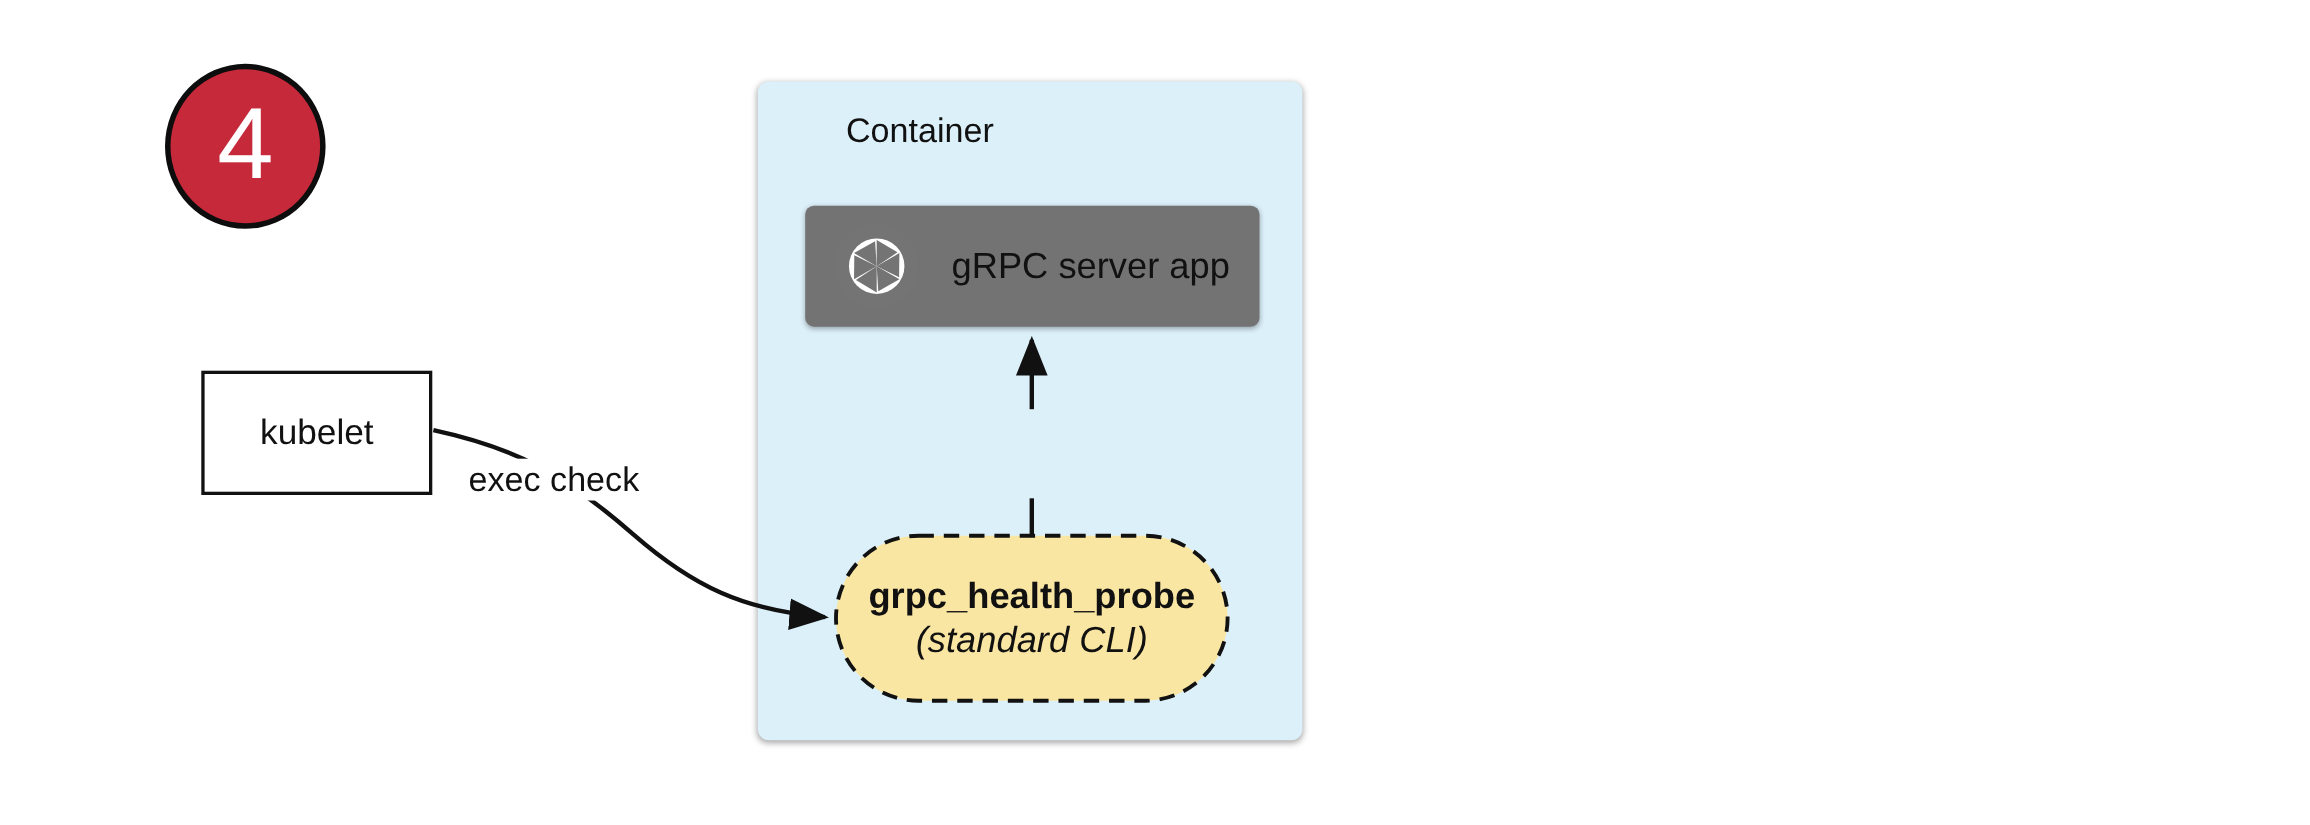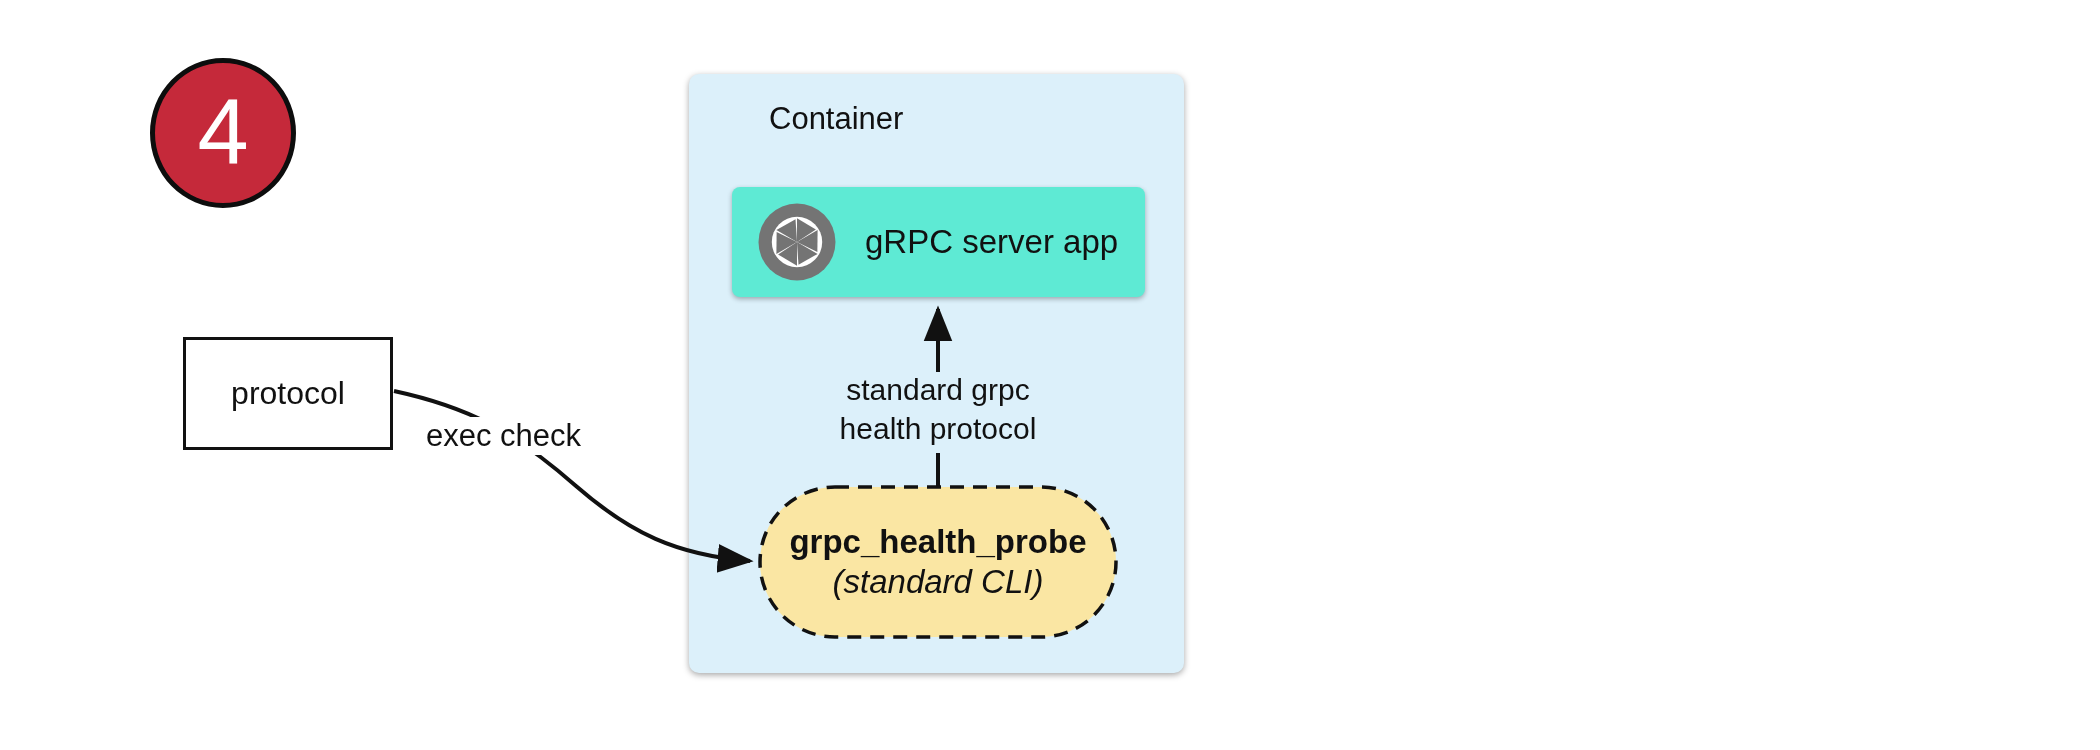--- a/index.html
+++ b/index.html
@@ -79,7 +79,7 @@
     top: 113px;   
     width: 413px;
     height: 110px;
-    background: #5eead4;
+    background: #737373;
     border-radius: 8px;
     box-shadow: 0 2px 5px rgba(0,0,0,0.3);
     display: flex;

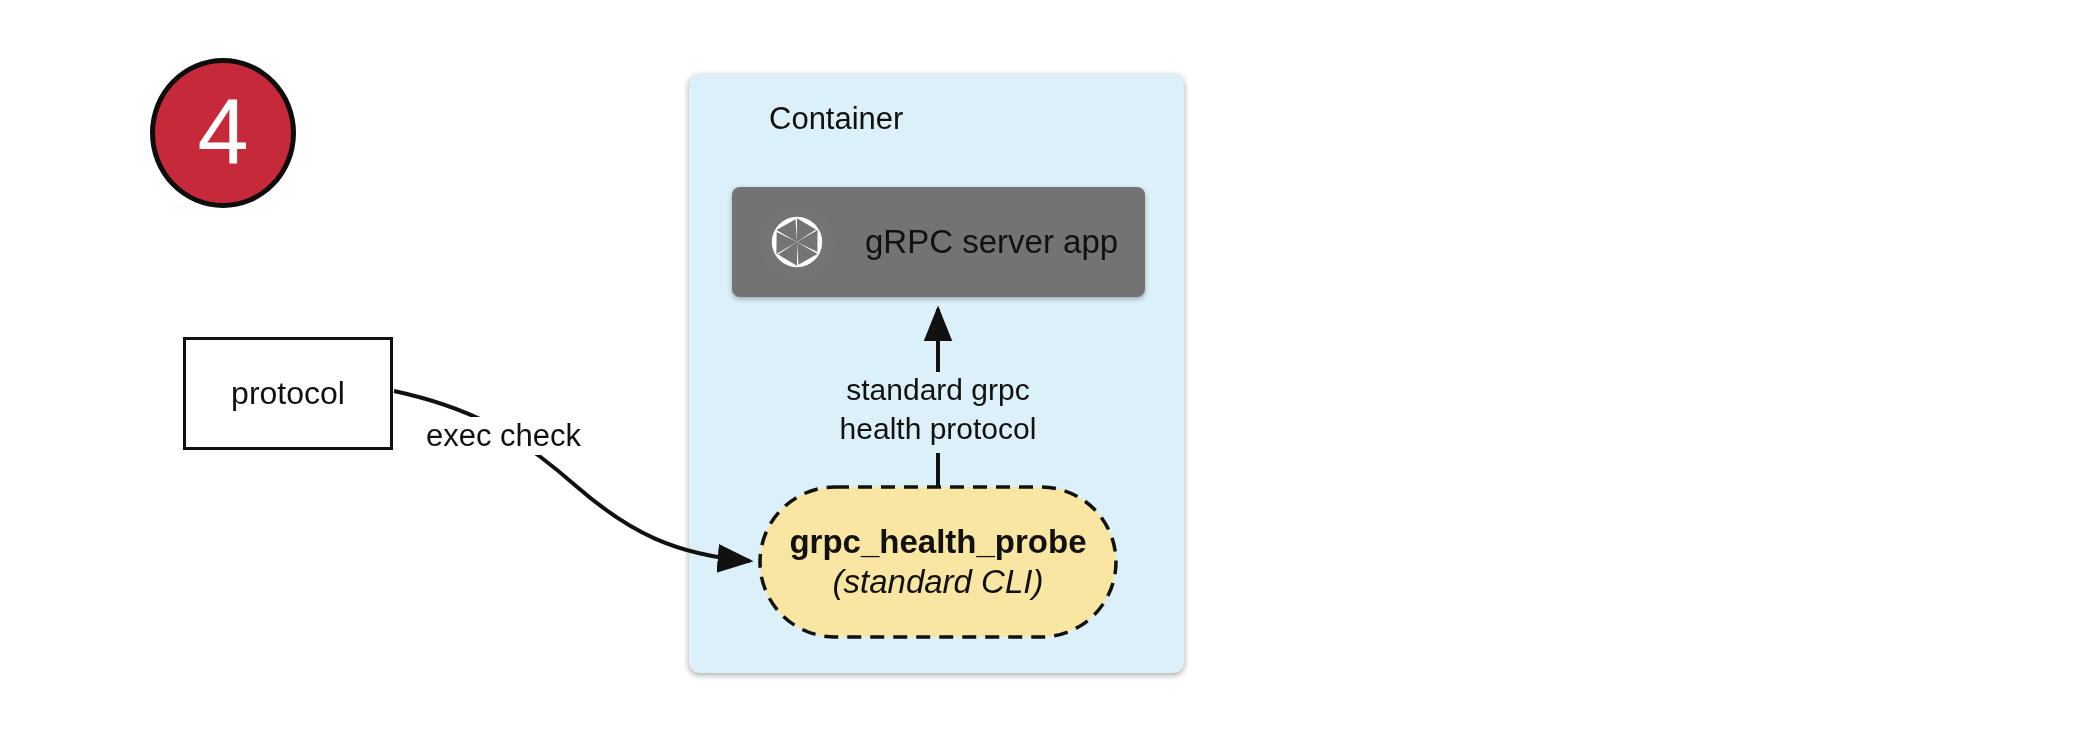--- a/index.html
+++ b/index.html
@@ -196,7 +196,7 @@
   </div>
 
   <div class="abs kubelet-box">
-    <span>protocol</span>
+    <span>kubelet</span>
   </div>
 
 

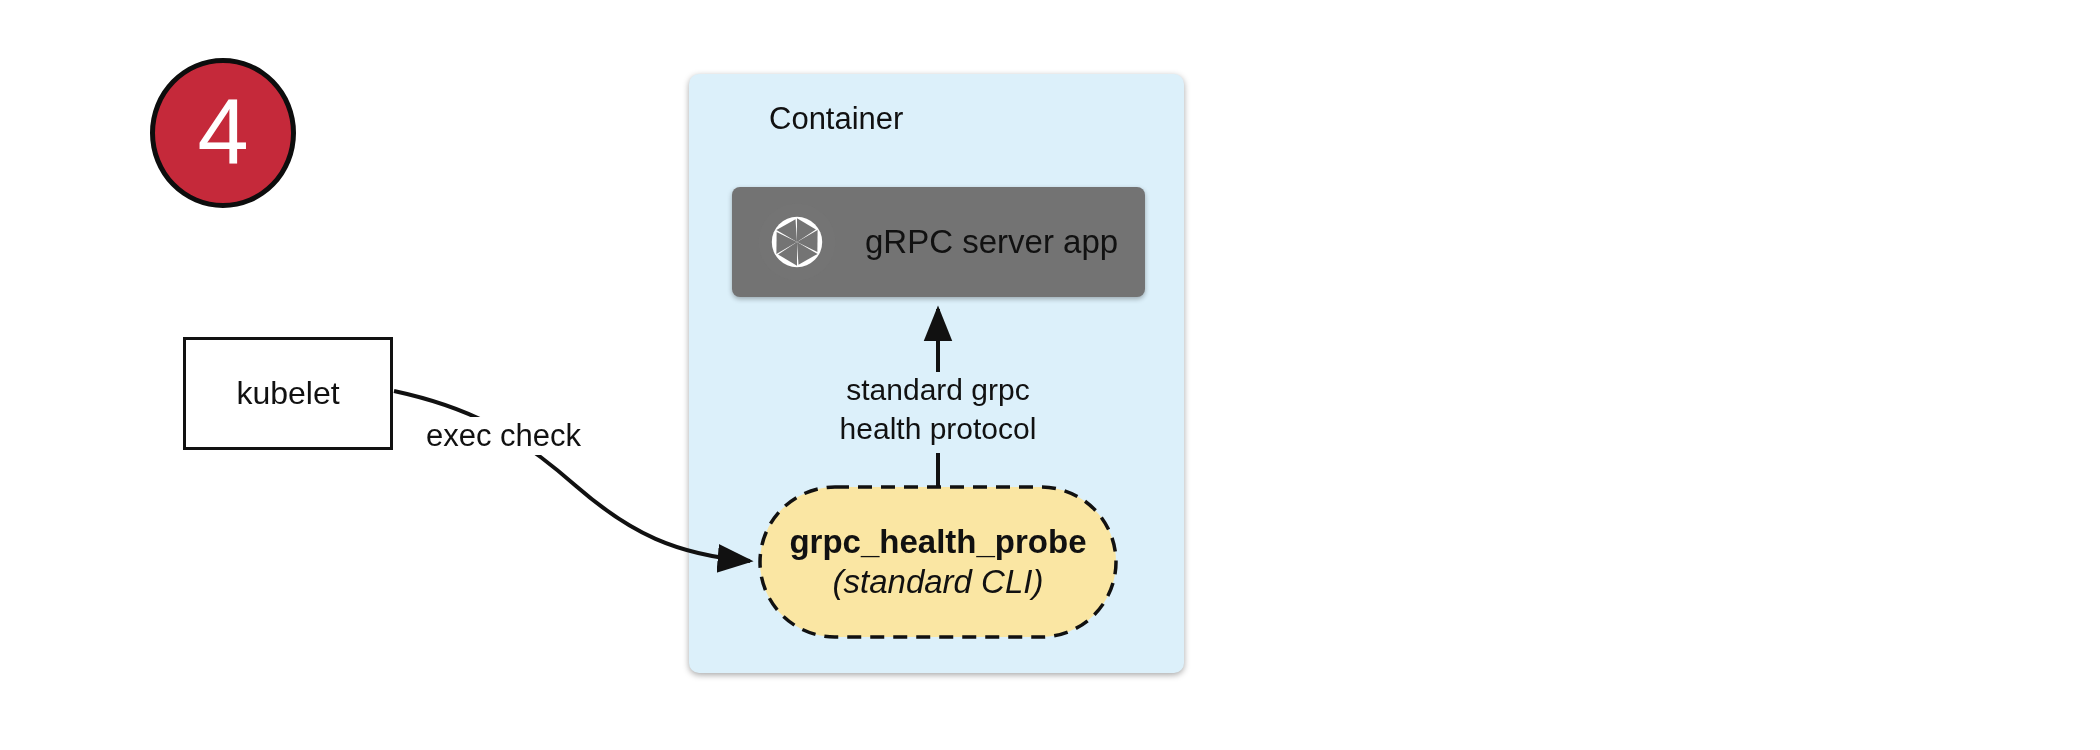--- a/index.html
+++ b/index.html
@@ -220,8 +220,6 @@
     <b>exec</b><span> check</span>
   </div>
 
-  <div class="abs protocol-label">standard grpc
-health protocol</div>
 
   <div class="abs probe-pill-text">
     <div class="probe-title">grpc_health_probe</div>

